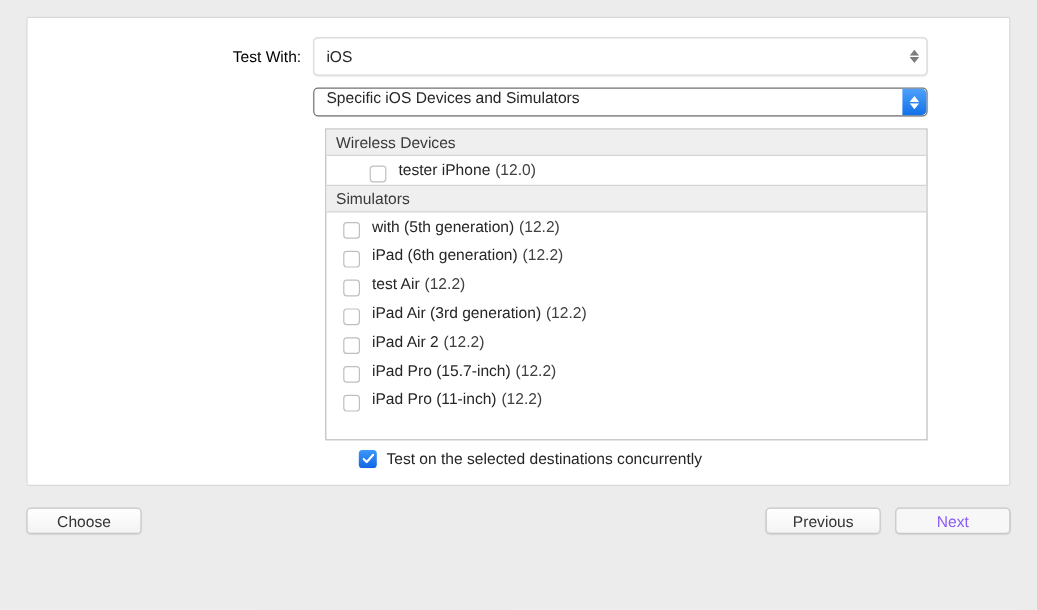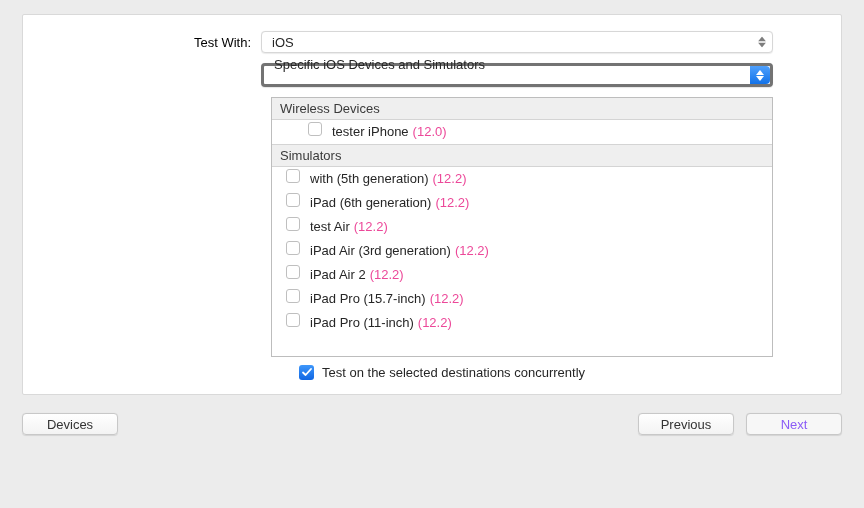--- a/index.html
+++ b/index.html
@@ -41,7 +41,7 @@
   .row-field { flex: 1; }
   .select-plain {
     position: relative;
-    height: 22px;
+    height: 32px;
     border: 1px solid #d7d7d7;
     border-radius: 4px;
     background: #fff;

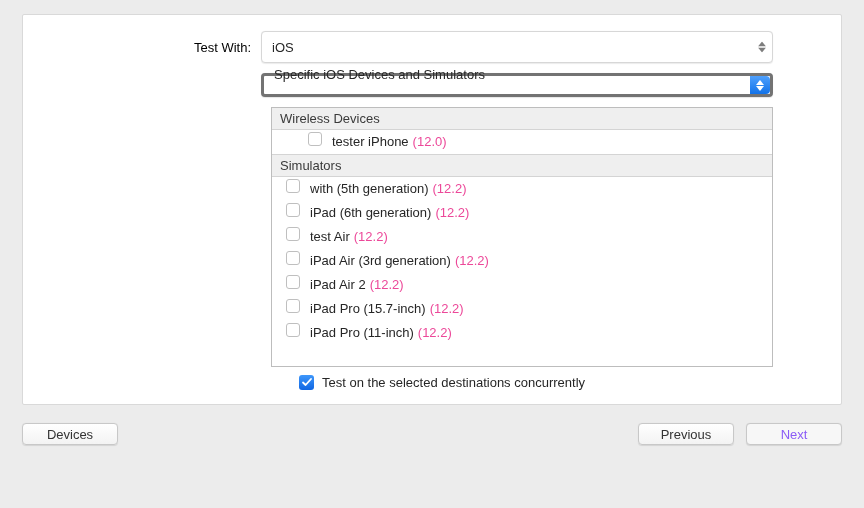--- a/index.html
+++ b/index.html
@@ -61,12 +61,12 @@
   .select-blue {
     position: relative;
     height: 24px;
-    border: 3px solid #737373;
+    border: 1px solid #737373;
     border-radius: 4px;
     background: #fff;
     display: flex;
-    align-items: flex-end;
-    padding: 0 30px 12px 10px;
+    align-items: flex-start;
+    padding: 0 30px 0 10px;
     font-size: 13px;
     box-shadow: 0 0.5px 1px rgba(0,0,0,0.1);
   }

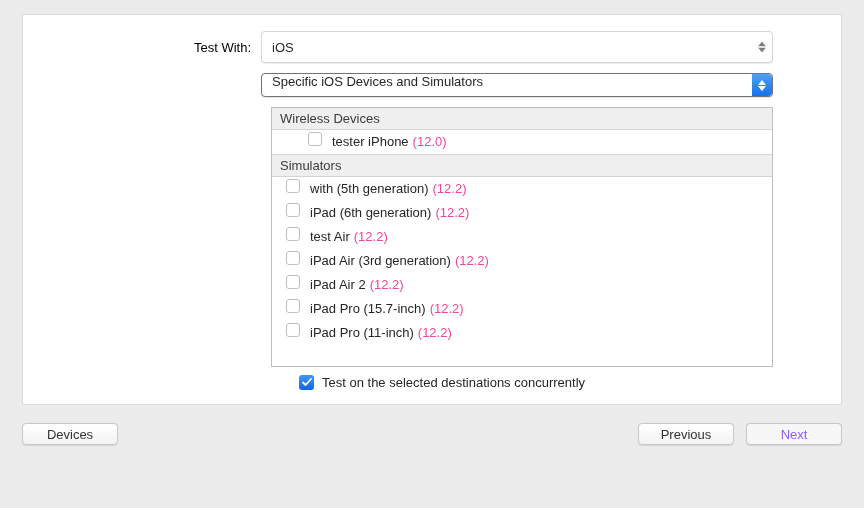--- a/index.html
+++ b/index.html
@@ -98,7 +98,7 @@
   .group-header.second { border-top: 1px solid #d4d4d4; }
   .device-row {
     display: flex;
-    align-items: flex-start;
+    align-items: flex-end;
     padding: 2px 8px 2px 14px;
     font-size: 13px;
     line-height: 20px;

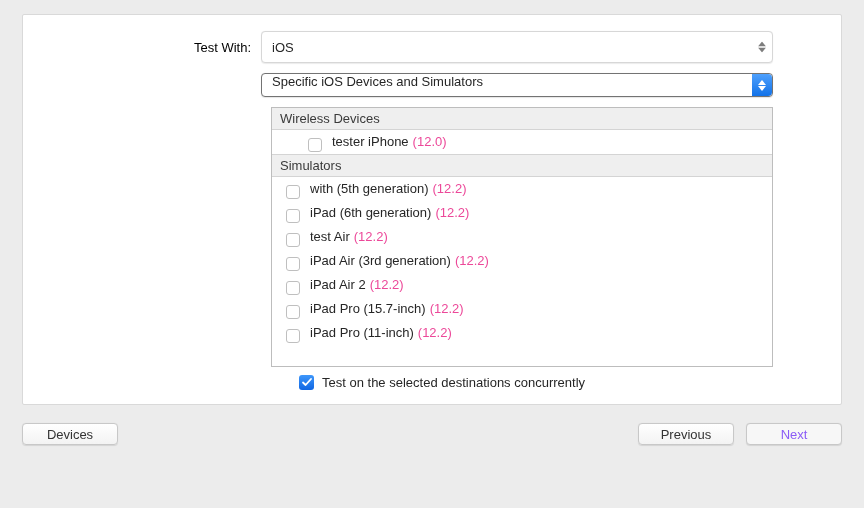--- a/index.html
+++ b/index.html
@@ -113,7 +113,7 @@
     flex-shrink: 0;
   }
   .device-name { color: #262626; }
-  .device-ver { color: #ec4899; margin-left: 4px; }
+  .device-ver { color: #404040; margin-left: 4px; }
   .concurrent-row {
     margin-left: 214px;
     margin-top: 8px;

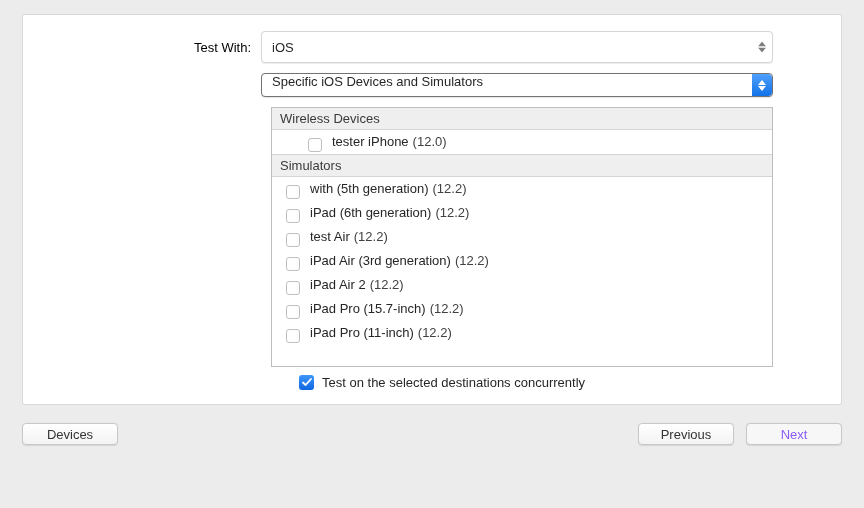--- a/index.html
+++ b/index.html
@@ -253,7 +253,7 @@
   </div>
 
   <div class="footer">
-    <div class="btn">Devices</div>
+    <div class="btn">Choose</div>
     <div class="spacer"></div>
     <div class="btn">Previous</div>
     <div style="width:12px"></div>

